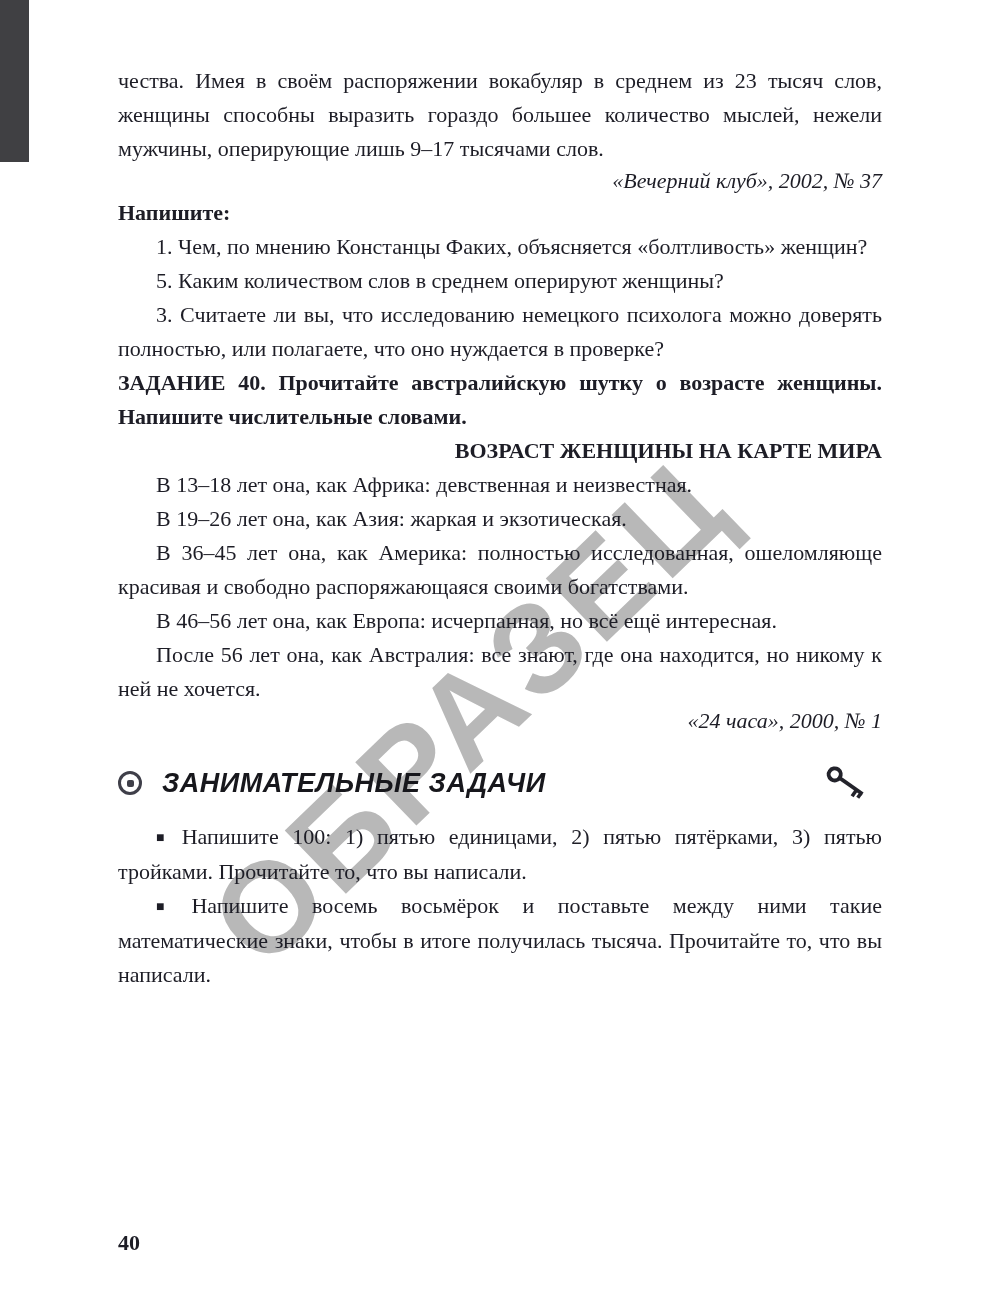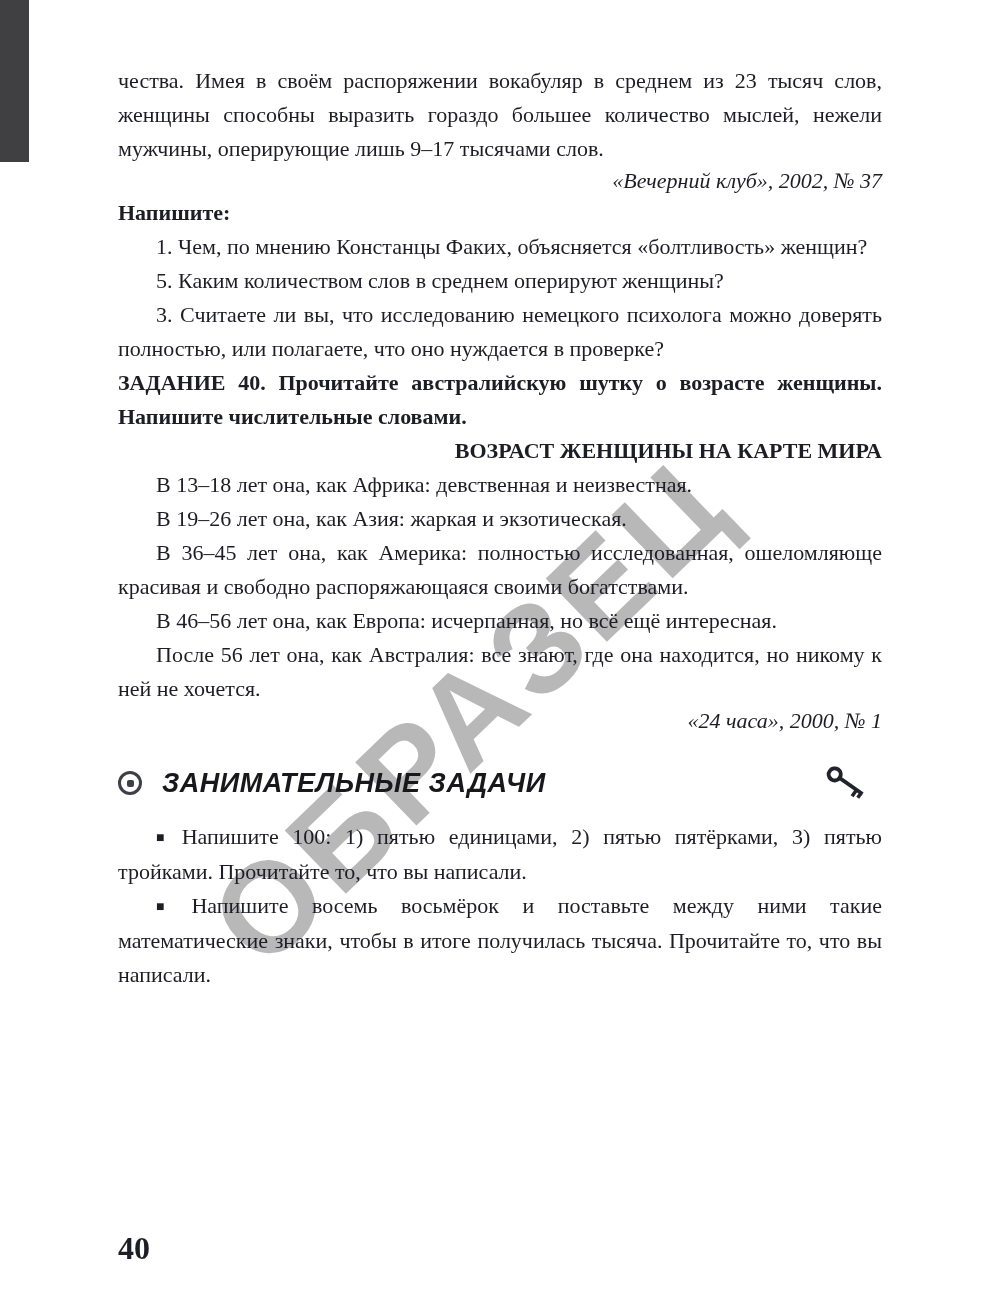--- a/index.html
+++ b/index.html
@@ -37,7 +37,7 @@
   .key-wrap{margin-left:auto;margin-right:12px;transform:rotate(35deg);line-height:0;}
   .bullet-p{margin-top:8px;}
   .bullet{font-size:14px;margin-right:9px;vertical-align:2px;}
-  .page-number{position:absolute;left:118px;top:1230px;font-weight:bold;font-size:32px;z-index:1;}
+  .page-number{position:absolute;left:118px;top:1230px;font-weight:bold;font-size:22px;z-index:1;}
 </style>
 </head>
 <body>

